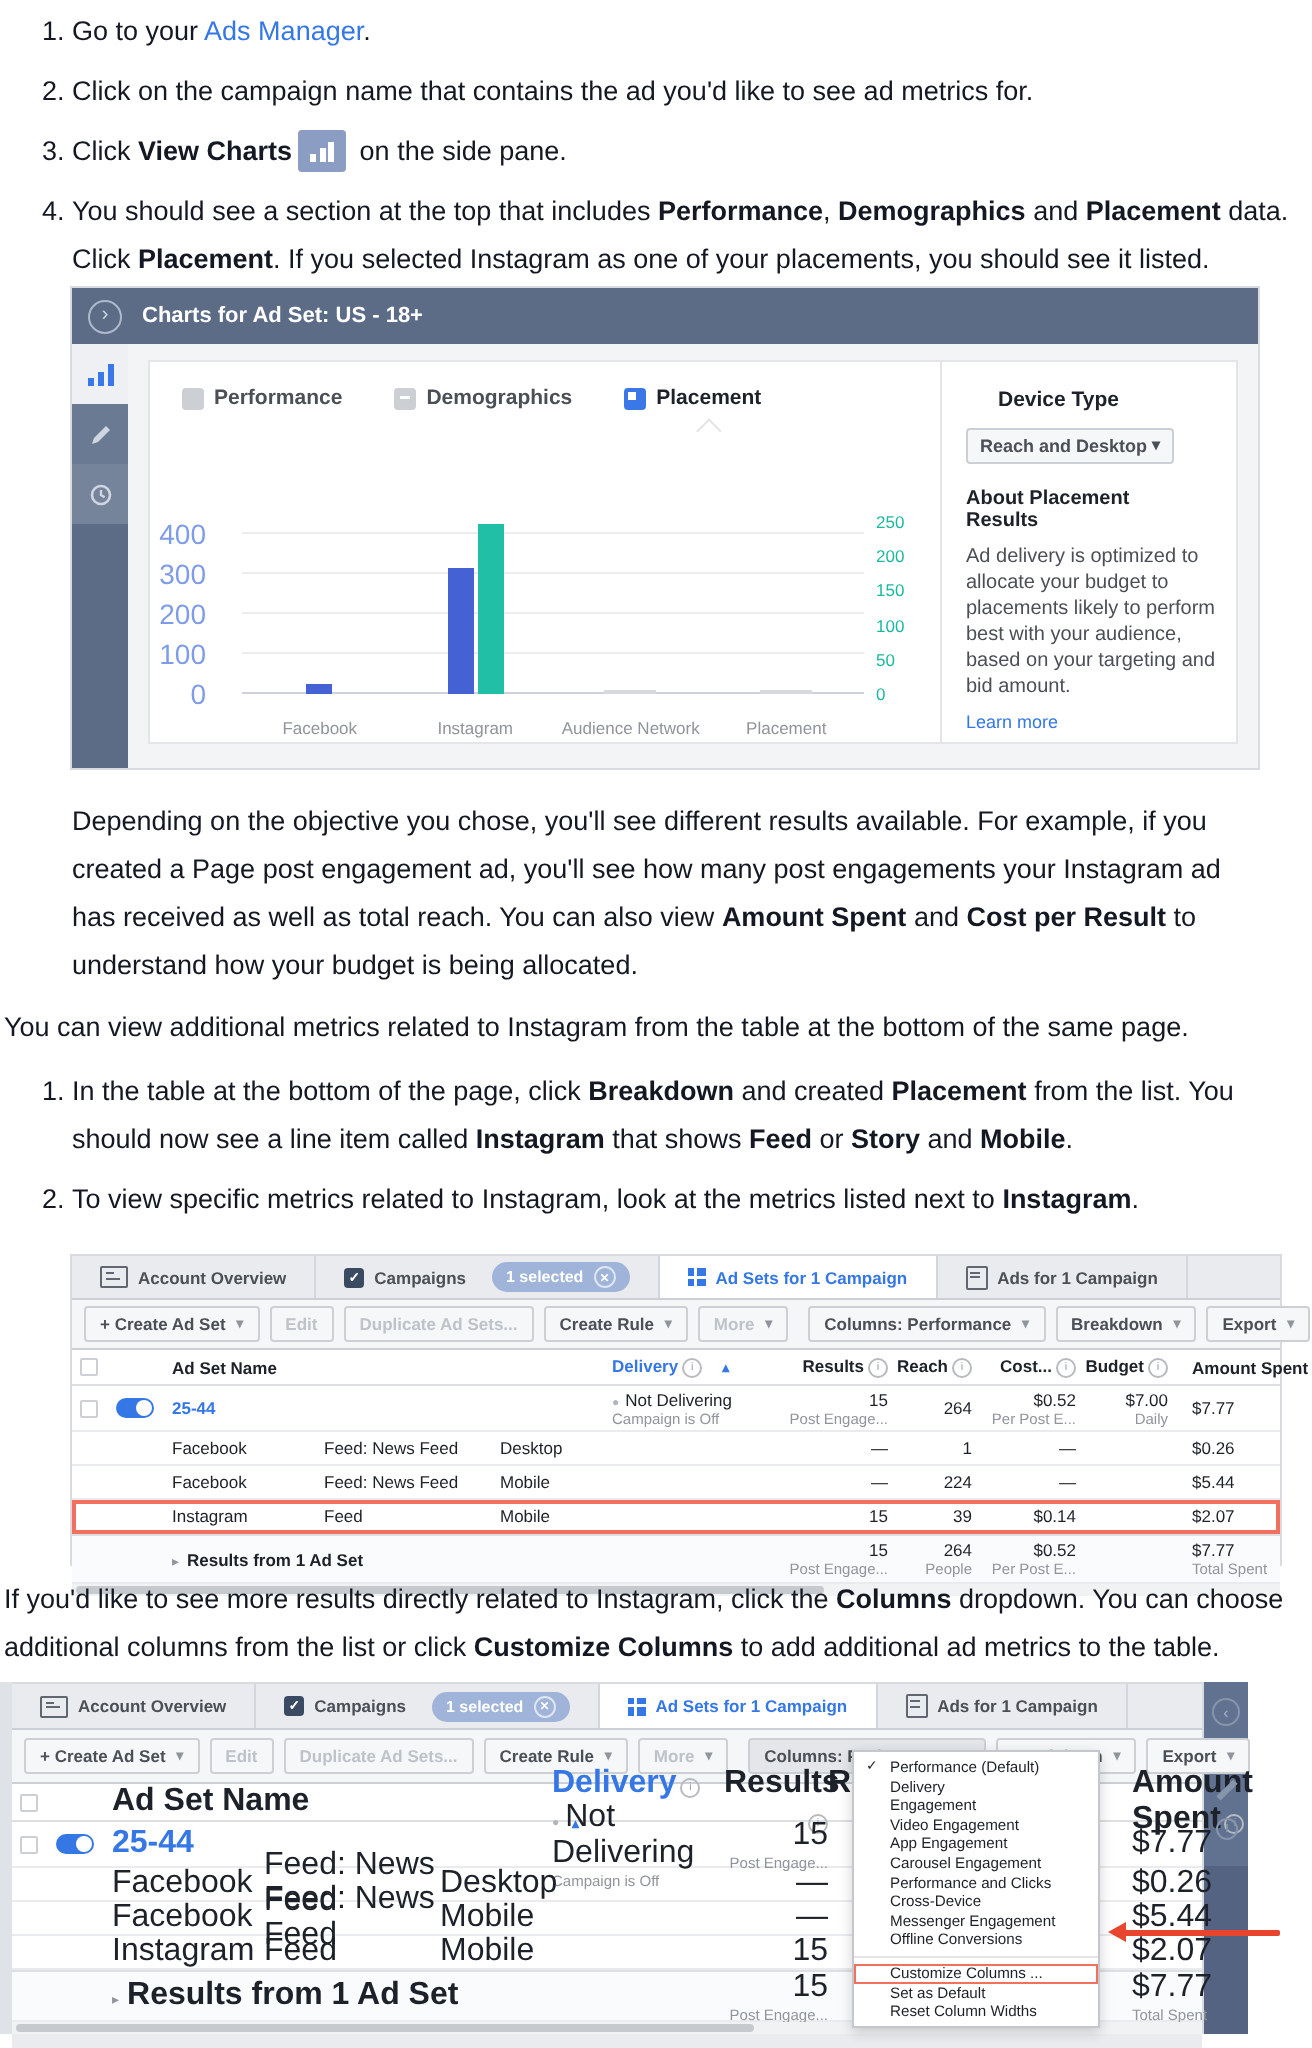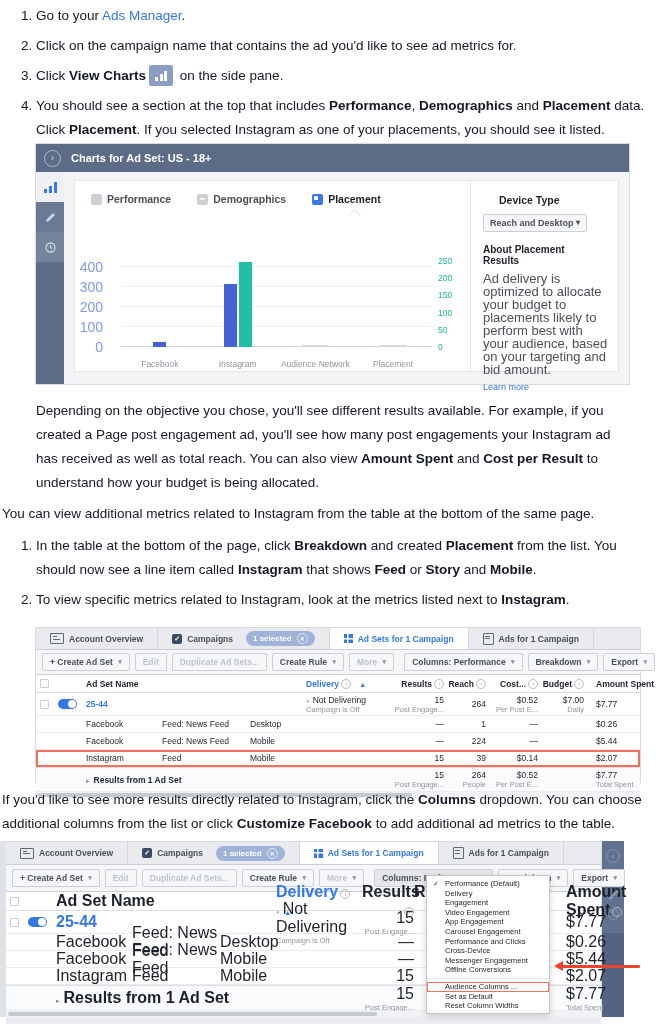--- a/index.html
+++ b/index.html
@@ -69,7 +69,7 @@
   .devpanel h4{margin:0 0 8px 16px;font-size:10.5px;}
   .devbtn{display:inline-block;background:#f6f7f9;border:1px solid #ccd0d5;border-radius:2px;font-size:9px;padding:3px 6px;color:#4b4f56;font-weight:700;}
   .devpanel h5{margin:12px 16px 6px 0;font-size:10px;}
-  .devpanel p{margin:0;font-size:13px;line-height:13px;color:#4b4f56;}
+  .devpanel p{margin:0;font-size:10px;line-height:13px;color:#4b4f56;}
   .devpanel .lm{display:inline-block;margin-top:6px;font-size:9px;}
 
   

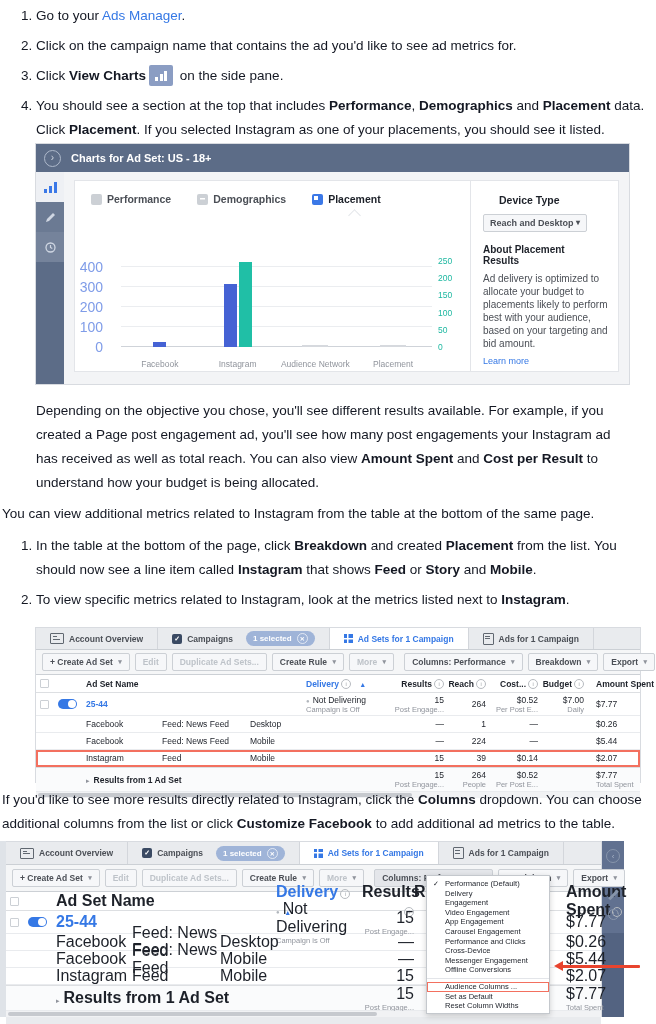--- a/index.html
+++ b/index.html
@@ -409,7 +409,7 @@
 </div>
 
 <div id="para3" class="abs doc">
-  <span>If you'd like to see more results directly related to Instagram, click the </span><b>Columns</b><span> dropdown. You can choose additional columns from the list or click </span><b>Customize Facebook</b><span> to add additional ad metrics to the table.</span>
+  <span>If you'd like to see more results directly related to Instagram, click the </span><b>Columns</b><span> dropdown. You can choose additional columns from the list or click </span><b>Customize Columns</b><span> to add additional ad metrics to the table.</span>
 </div>
 
 <div id="shotC" class="abs">

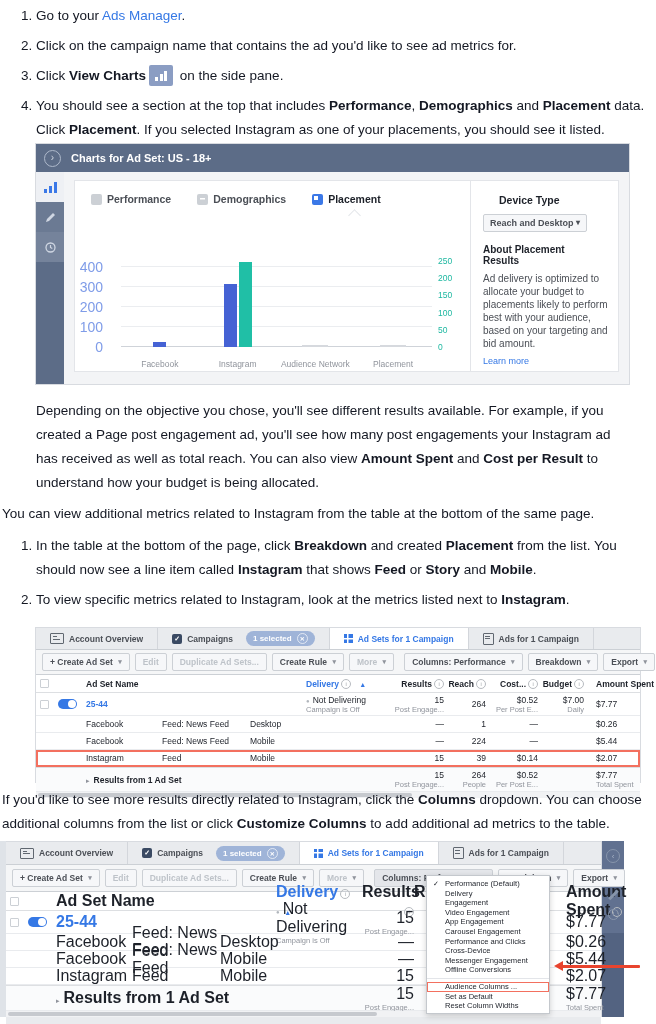--- a/index.html
+++ b/index.html
@@ -545,7 +545,7 @@
       <div class="dditem"><span>Messenger Engagement</span></div>
       <div class="dditem"><span>Offline Conversions</span></div>
       <div class="dddiv"></div>
-      <div class="dditem redbox"><span>Audience Columns ...</span></div>
+      <div class="dditem redbox"><span>Customize Columns ...</span></div>
       <div class="dditem"><span>Set as Default</span></div>
       <div class="dditem"><span>Reset Column Widths</span></div>
     </div>

